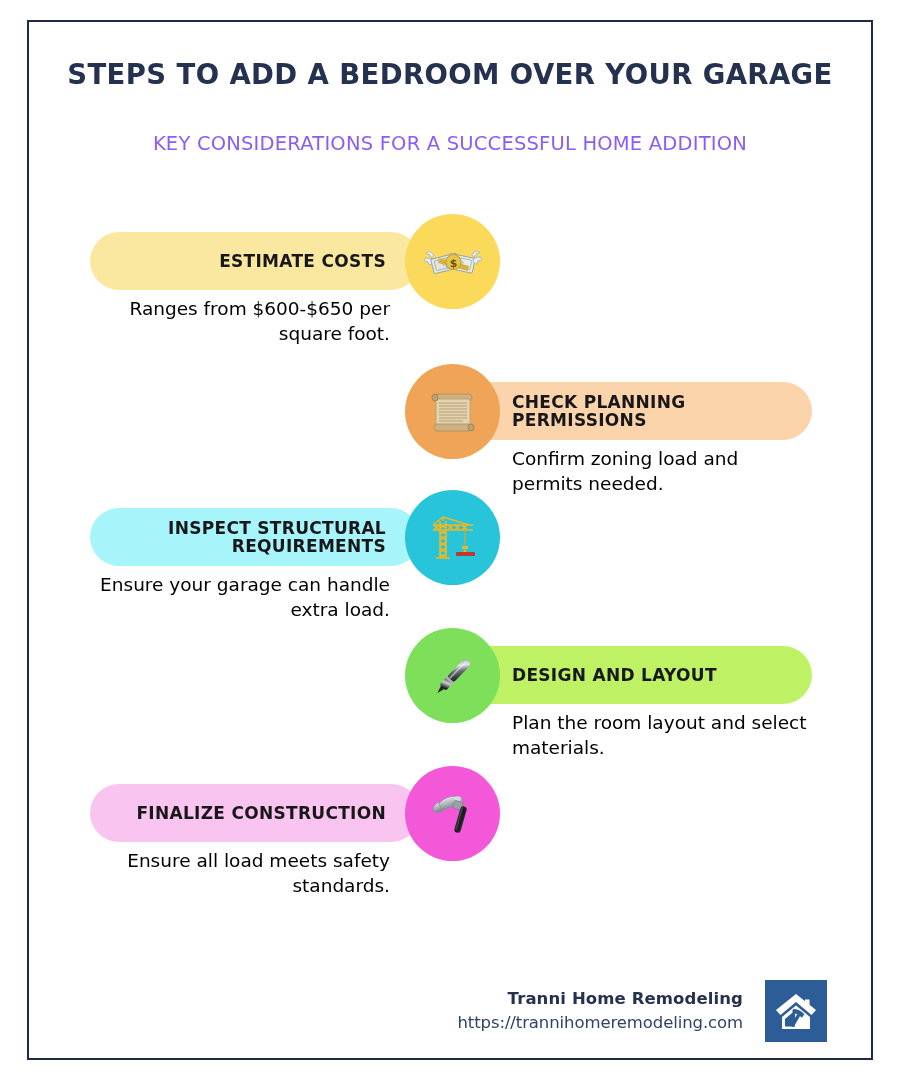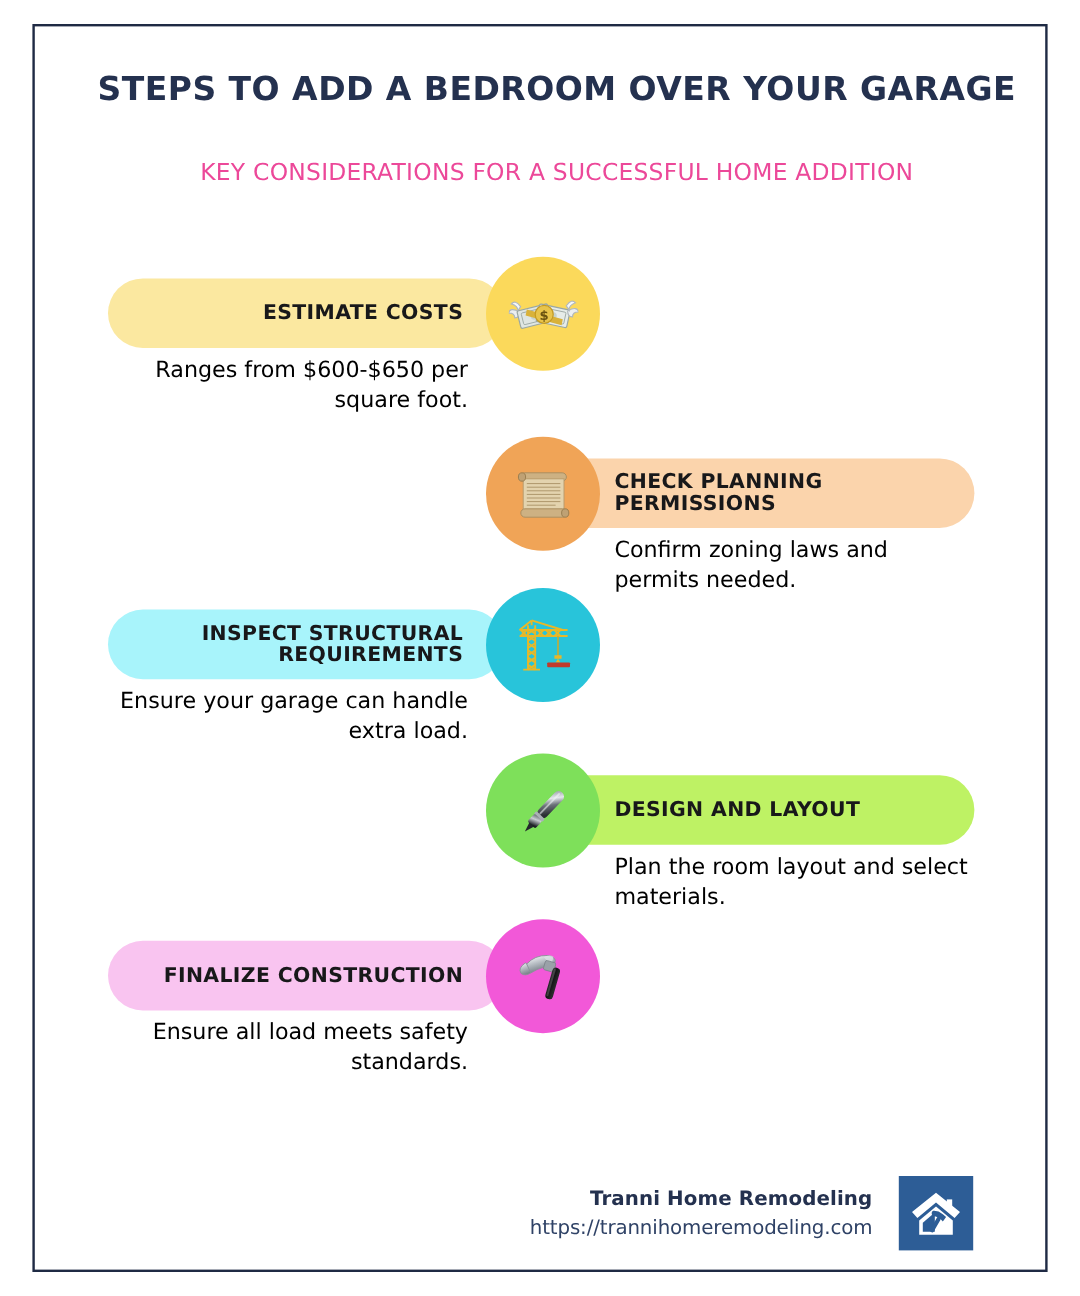--- a/index.html
+++ b/index.html
@@ -37,7 +37,7 @@
   
   .header {
     position: absolute;
-    left: 41px;
+    left: 27px;
     top: 58px;
     width: 846px;
     text-align: center;

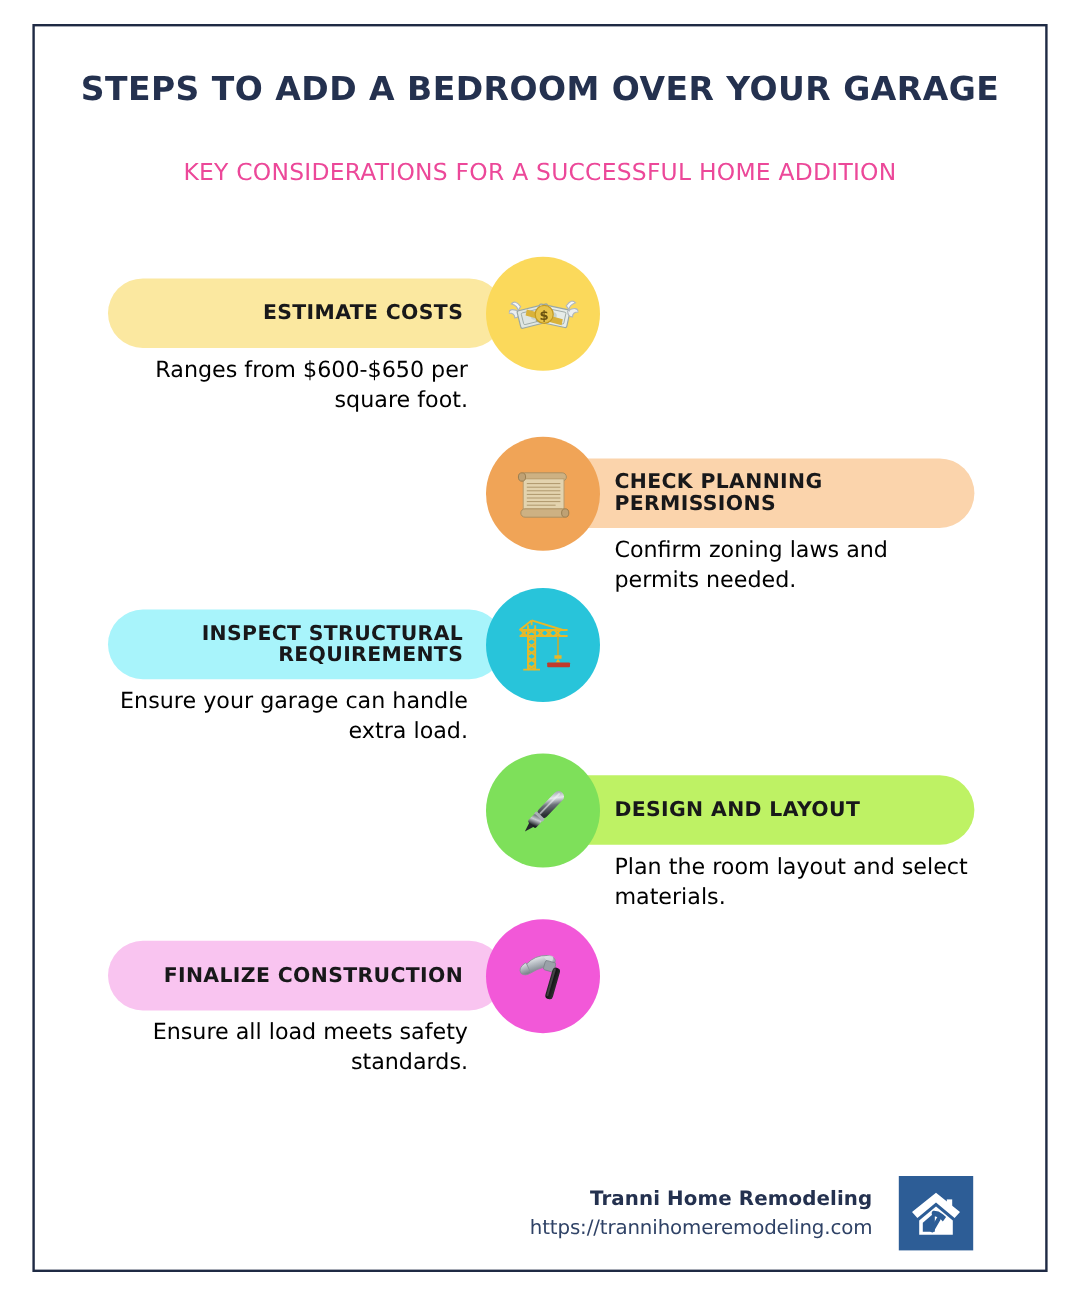--- a/index.html
+++ b/index.html
@@ -56,7 +56,7 @@
     font-size: 19.5px;
     font-weight: 400;
     letter-spacing: 0.2px;
-    color: #ec4899;
+    color: #8b5cf6;
     margin: 0;
     padding-top: 41px;
     line-height: 1.2;

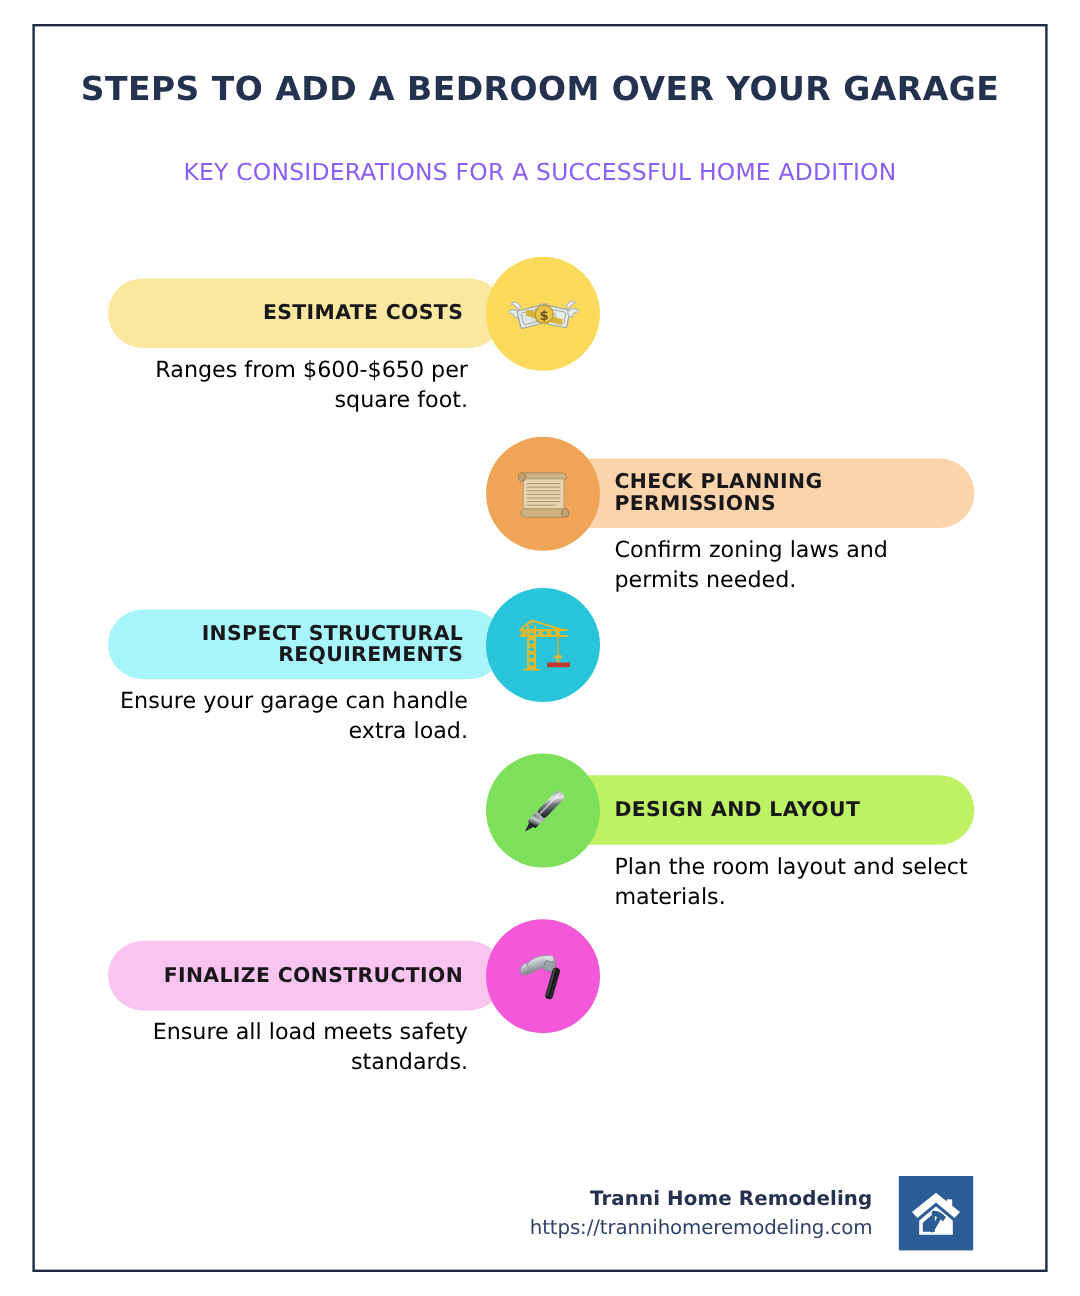--- a/index.html
+++ b/index.html
@@ -261,7 +261,7 @@
           </svg>
         </span>
       </div>
-      <div class="desc">Confirm zoning laws and permits needed.</div>
+      <div class="desc">Confirm zoning load and permits needed.</div>
     </div>
 
     <div class="step side-left" style="top:276px;">

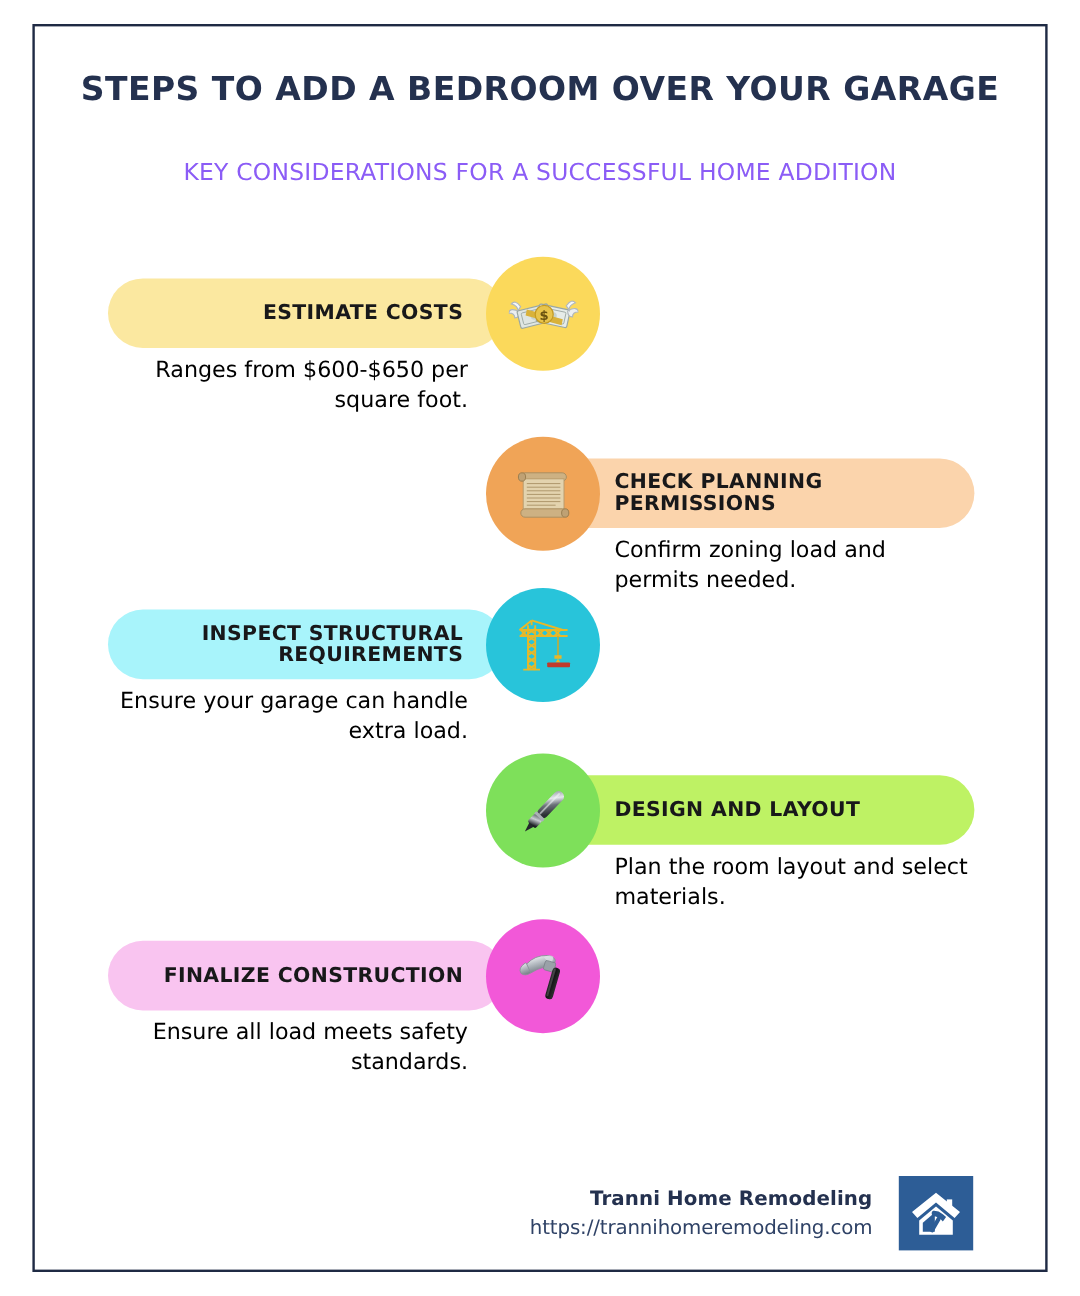--- a/index.html
+++ b/index.html
@@ -160,7 +160,7 @@
     display: flex;
     align-items: center;
     justify-content: flex-end;
-    padding-right: 62px;
+    padding-right: 46px;
     box-sizing: border-box;
   }
   .brand-text {

